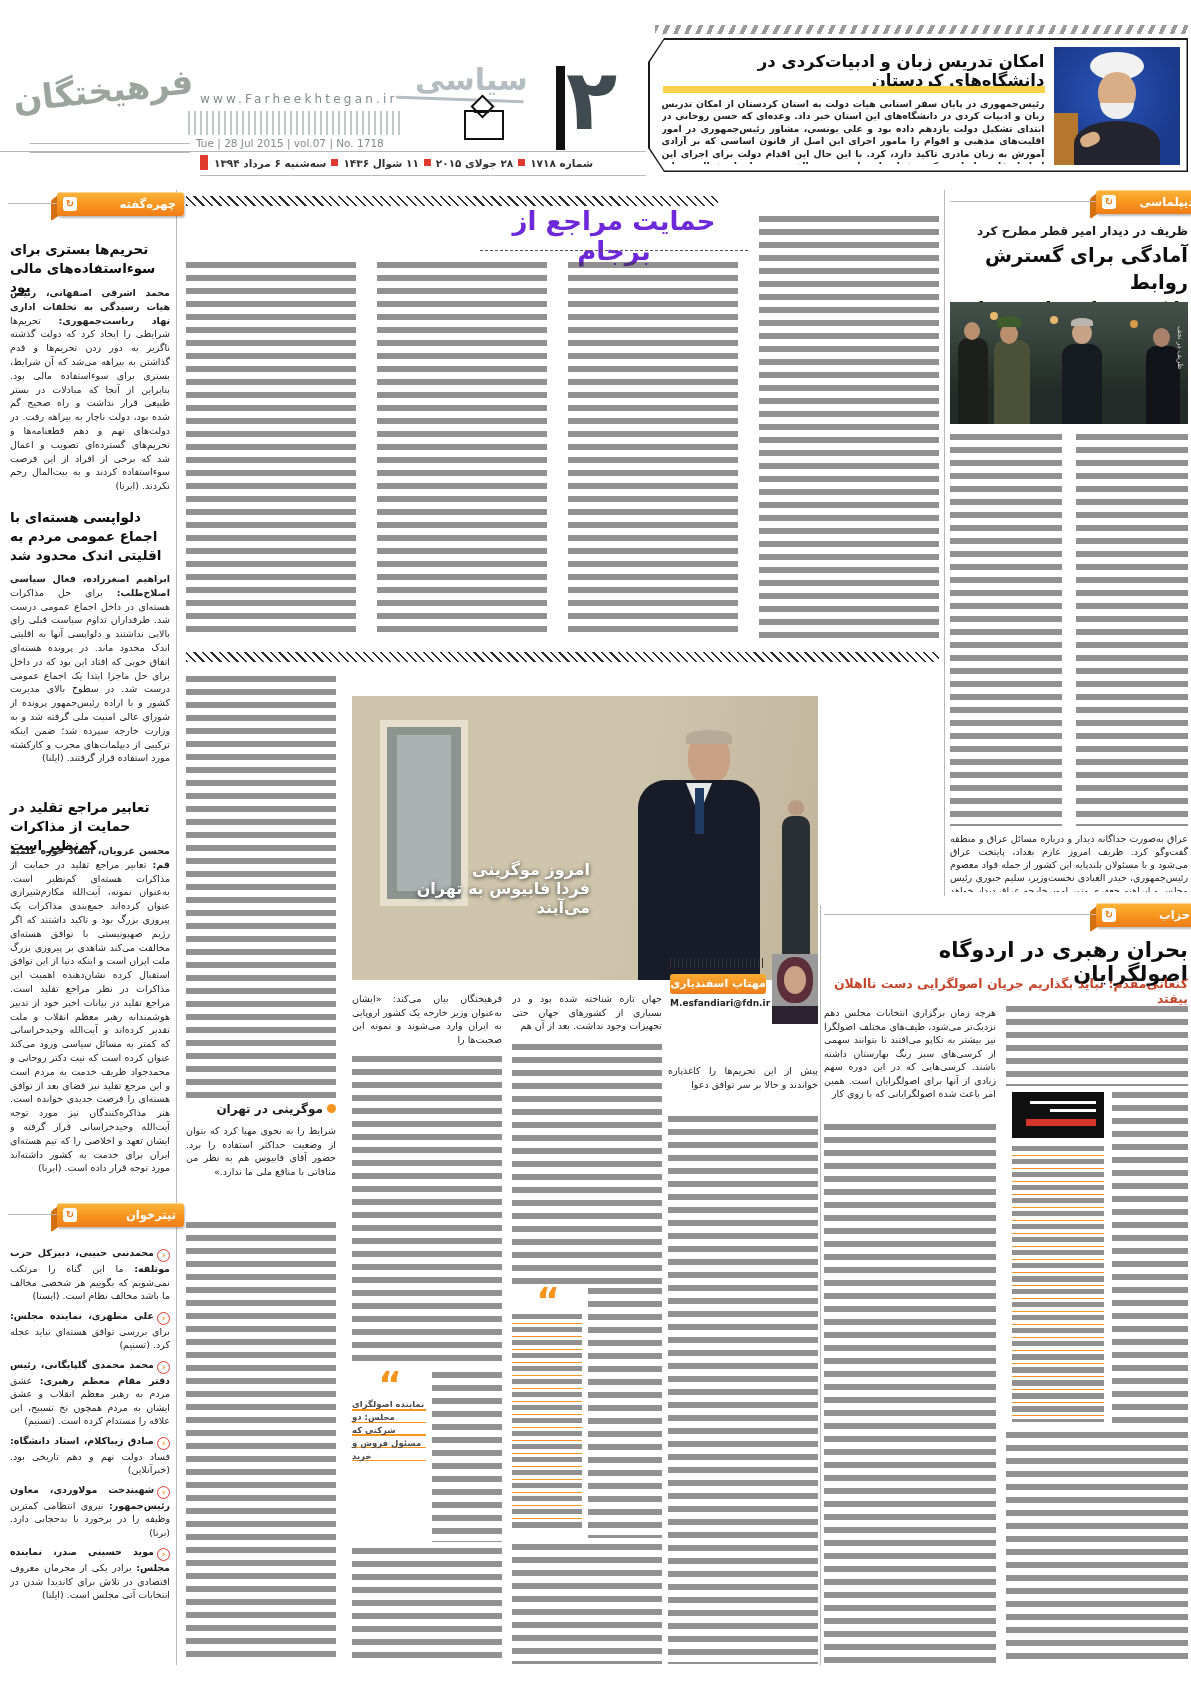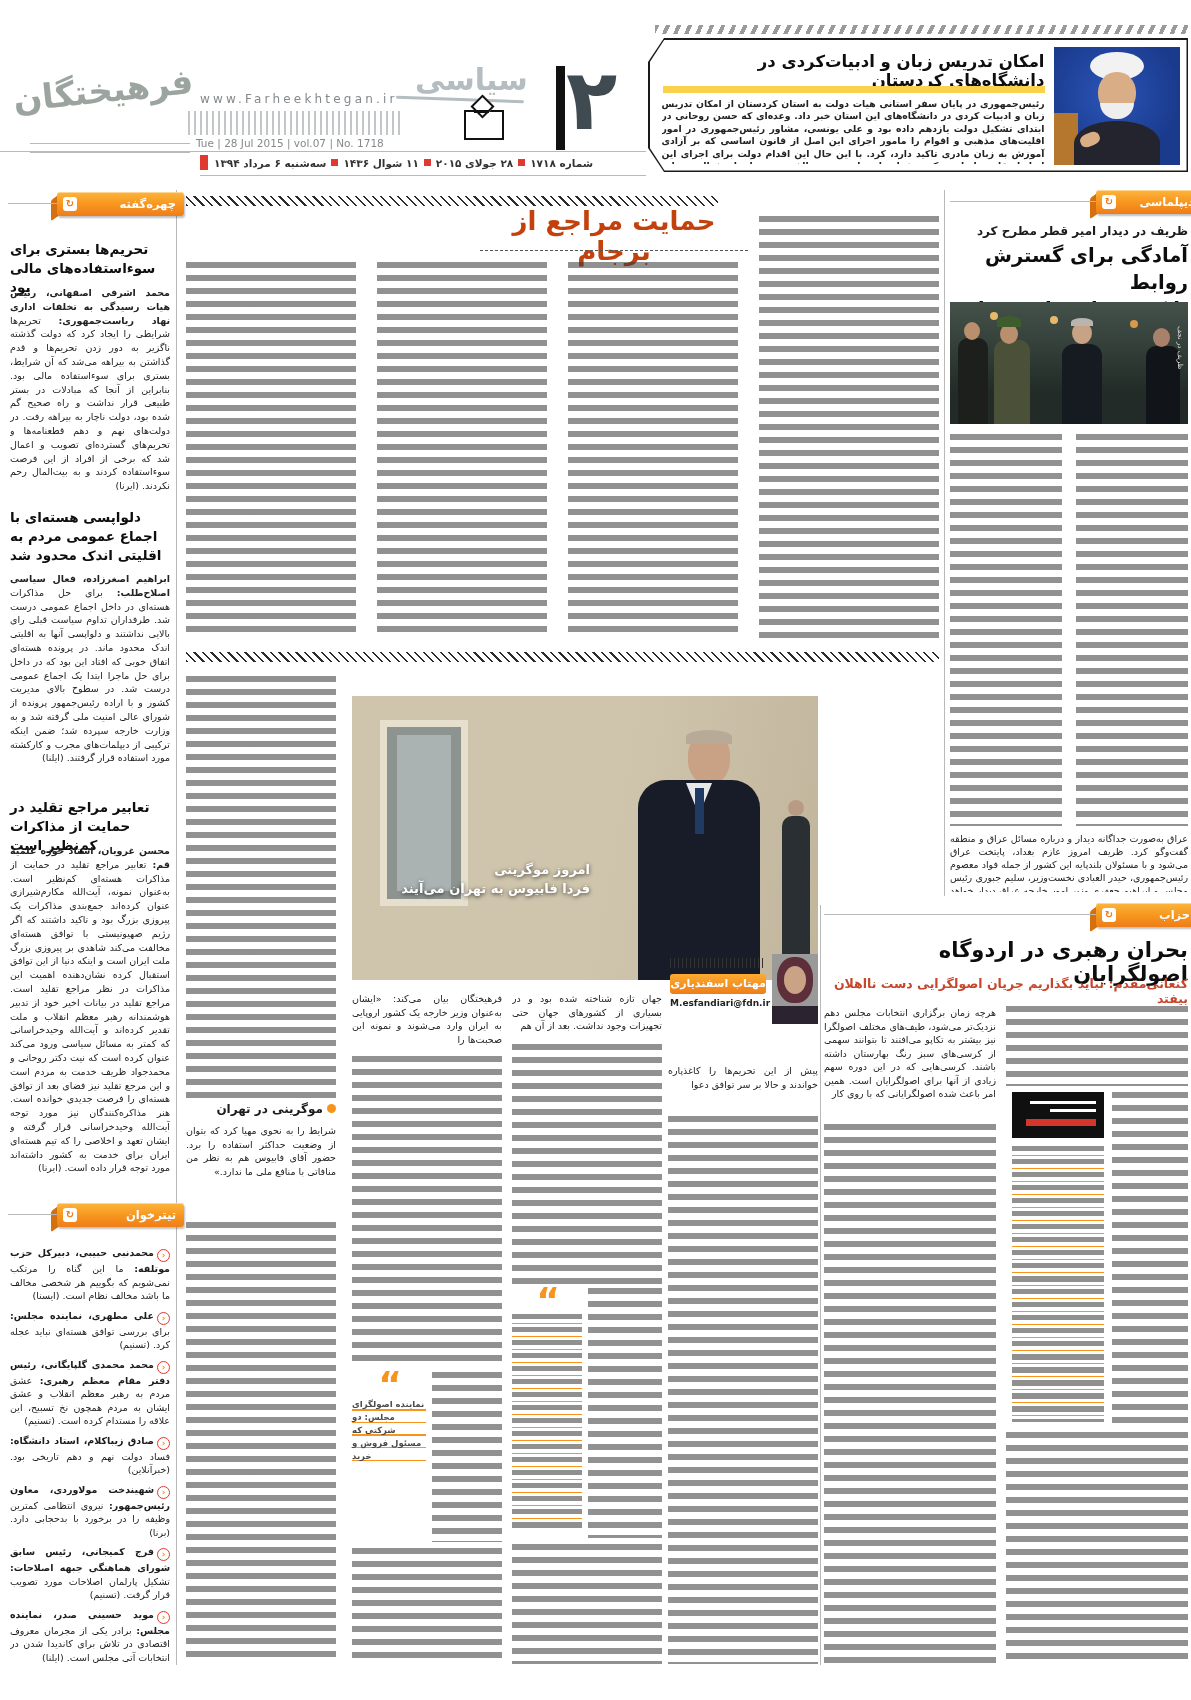--- a/index.html
+++ b/index.html
@@ -148,7 +148,7 @@
   </div>
 
 <div class="b hatch" style="left:186px;top:196px;width:532px;height:10px"></div>
-<div class="b" style="left:478px;top:206px;width:272px;font-size:26px;font-weight:900;color:#c2410c;text-align:center">حمایت مراجع از برجام</div>
+<div class="b" style="left:478px;top:206px;width:272px;font-size:26px;font-weight:900;color:#6d28d9;text-align:center">حمایت مراجع از برجام</div>
 <div class="b" style="left:480px;top:250px;width:268px;border-top:1.5px dashed #555"></div>
 
 <div class="b greek" style="left:186px;top:262px;width:170px;height:376px"></div>

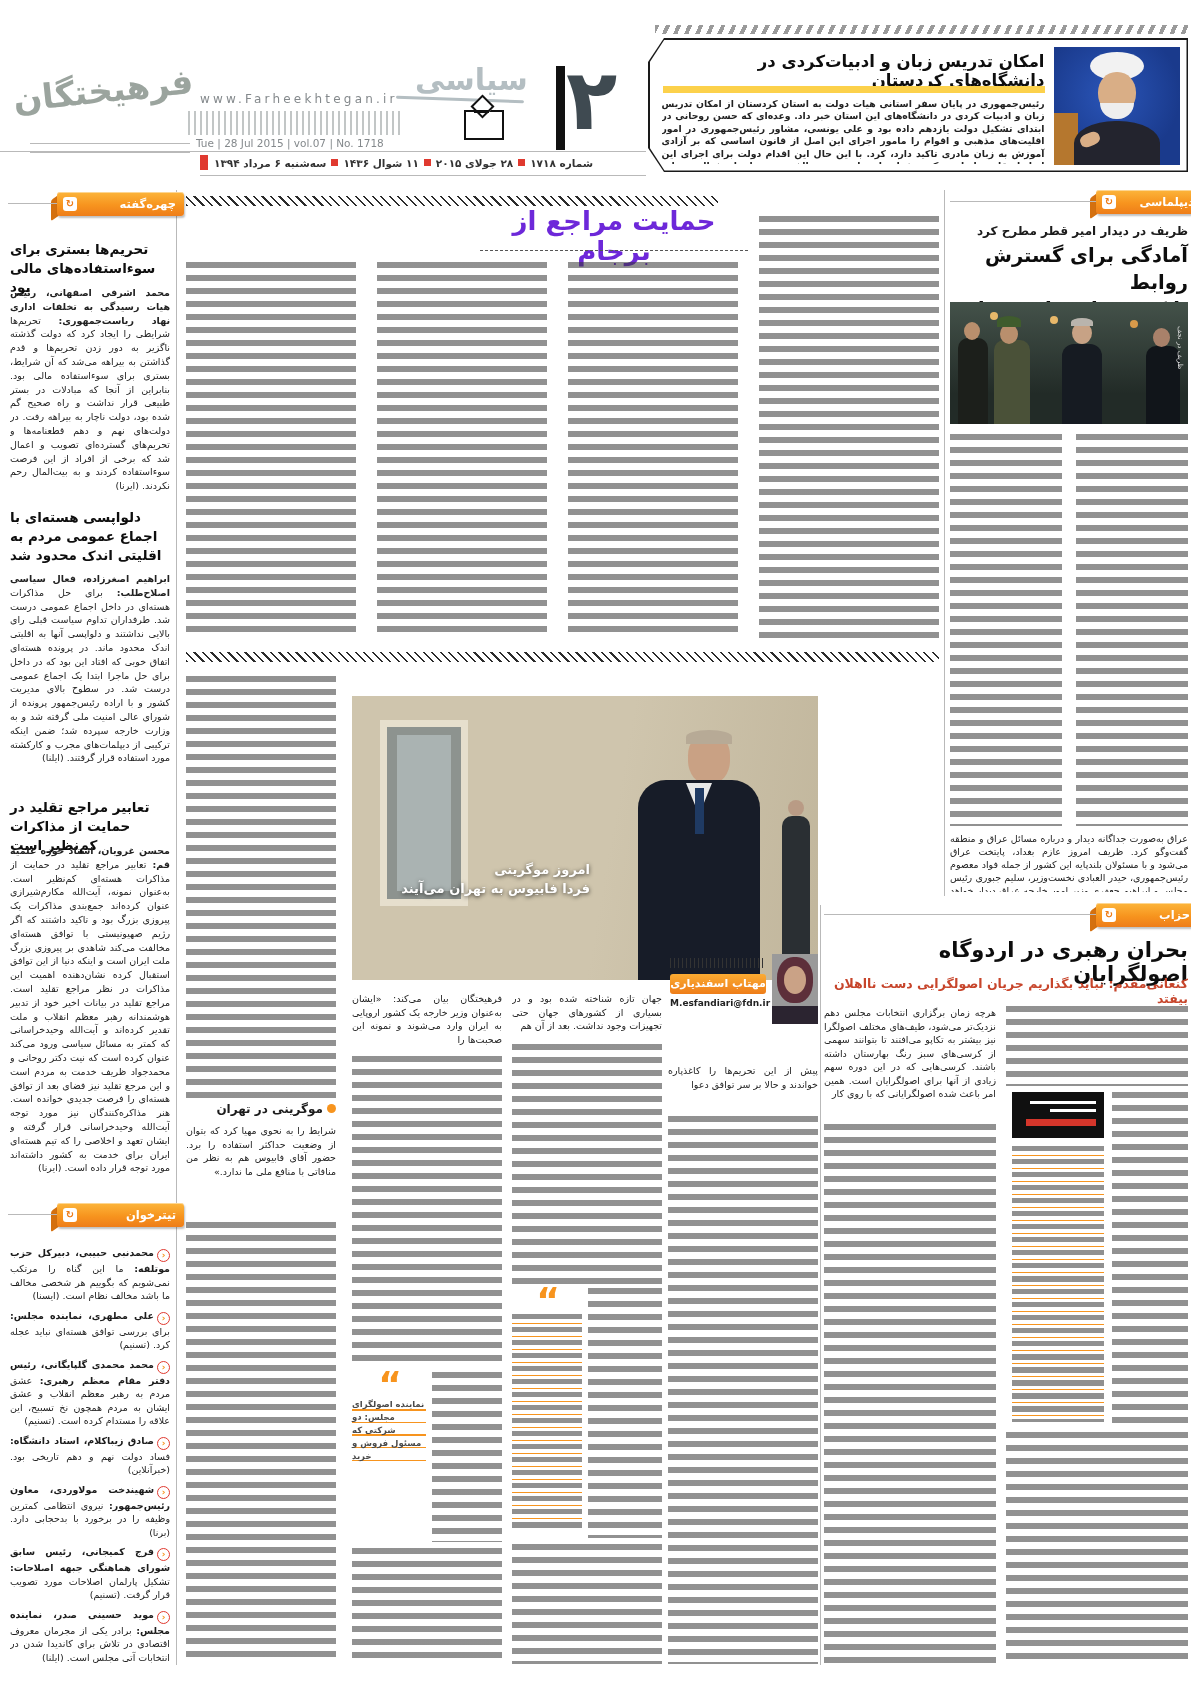--- a/index.html
+++ b/index.html
@@ -36,7 +36,7 @@
   .ballot-box{width:36px;height:26px;border:2.5px solid #111;background:#fff;position:relative}
   .ballot-slot{position:absolute;top:-2px;left:8px;width:15px;height:3px;background:#111}
   .ballot-env{position:absolute;top:-14px;left:8px;width:13px;height:13px;border:2.5px solid #111;background:#fff;transform:rotate(45deg)}
-  .overlay-kicker{color:#fff;font-size:13px;line-height:19px;font-weight:700;text-shadow:0 1px 4px rgba(0,0,0,.75)}
+  .overlay-kicker{color:#fff;font-size:16px;line-height:19px;font-weight:700;text-shadow:0 1px 4px rgba(0,0,0,.75)}
   .overlay-title{color:#fff;font-size:35px;line-height:40px;font-weight:900;text-shadow:0 2px 6px rgba(0,0,0,.7)}
   .ph{overflow:hidden}
 </style>

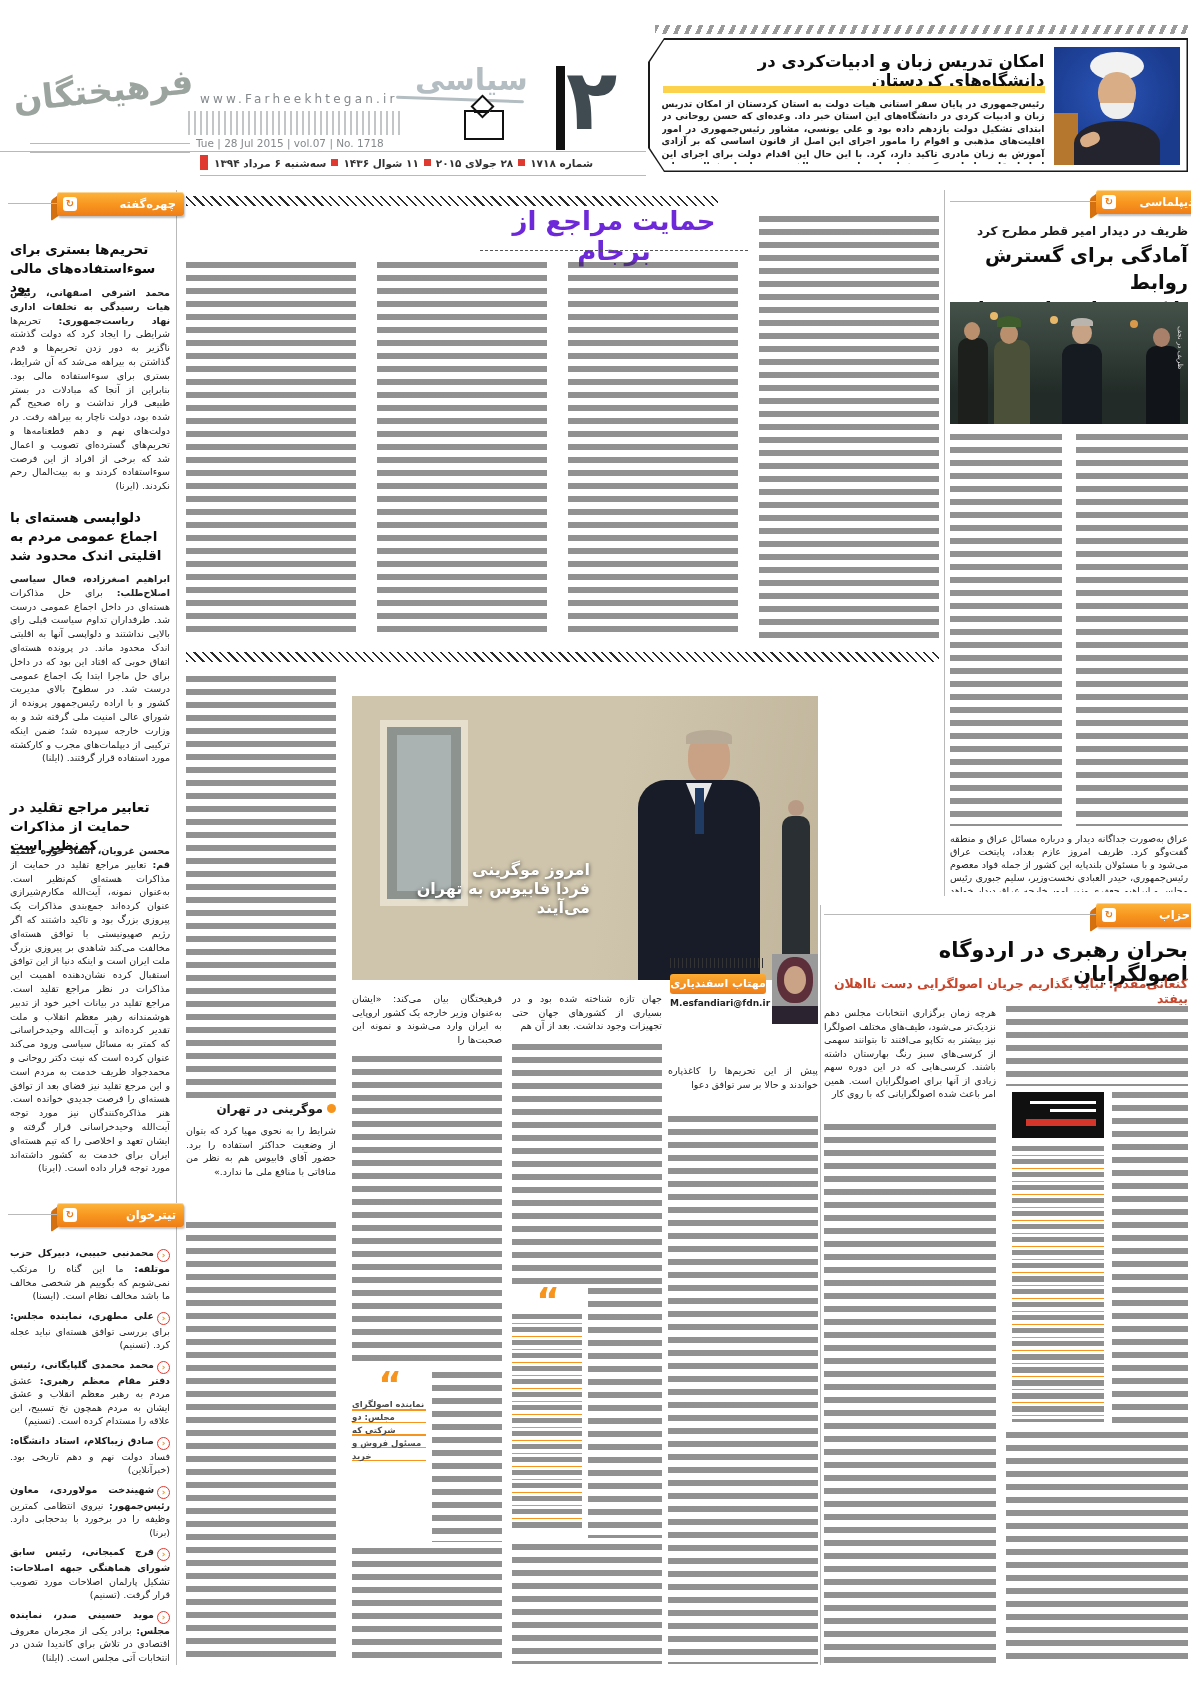--- a/index.html
+++ b/index.html
@@ -138,9 +138,6 @@
       <span class="titr-bullet">‹</span><b>شهیندخت مولاوردی، معاون رئیس‌جمهور:</b><span> نیروی انتظامی کمترین وظیفه را در برخورد با بدحجابی دارد. (برنا)</span>
     </div>
 
-    <div class="titr-item">
-      <span class="titr-bullet">‹</span><b>فرج کمیجانی، رئیس سابق شورای هماهنگی جبهه اصلاحات:</b><span> تشکیل پارلمان اصلاحات مورد تصویب قرار گرفت. (تسنیم)</span>
-    </div>
 
     <div class="titr-item">
       <span class="titr-bullet">‹</span><b>موید حسینی صدر، نماینده مجلس:</b><span> برادر یکی از مجرمان معروف اقتصادی در تلاش برای کاندیدا شدن در انتخابات آتی مجلس است. (ایلنا)</span>

